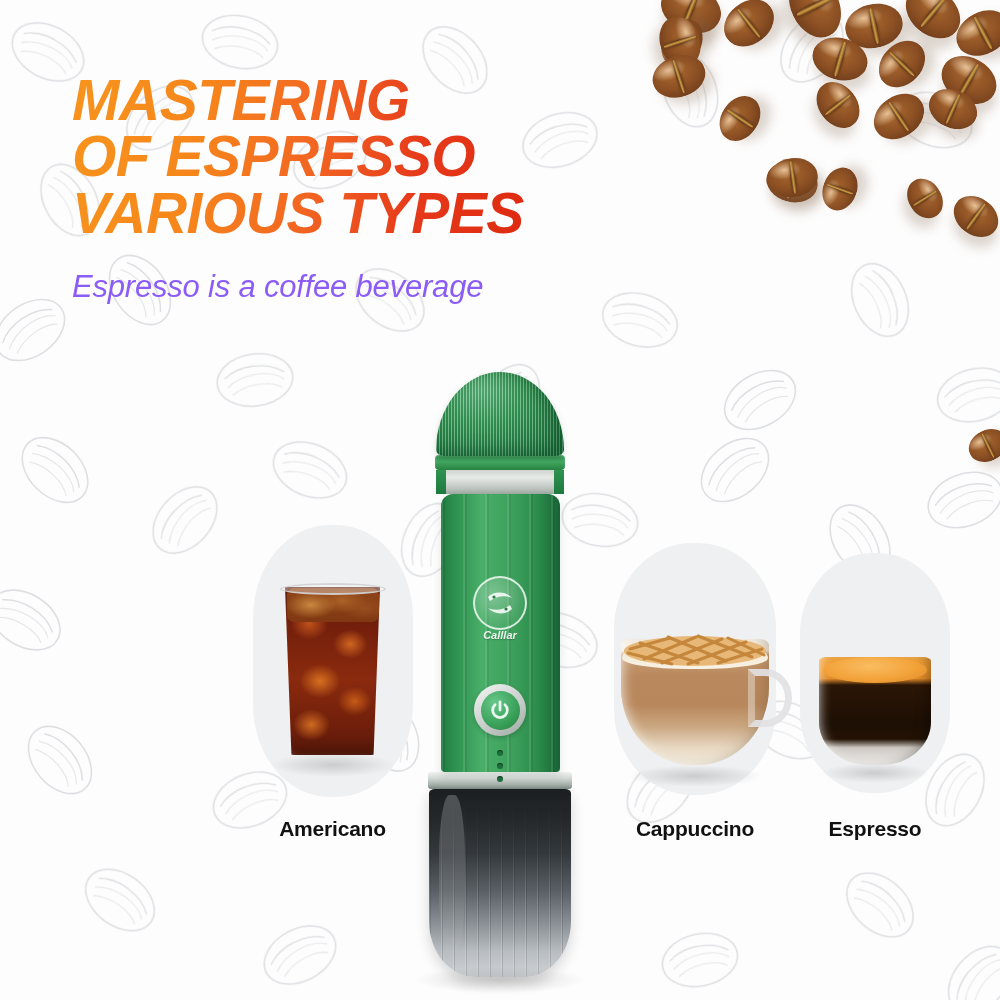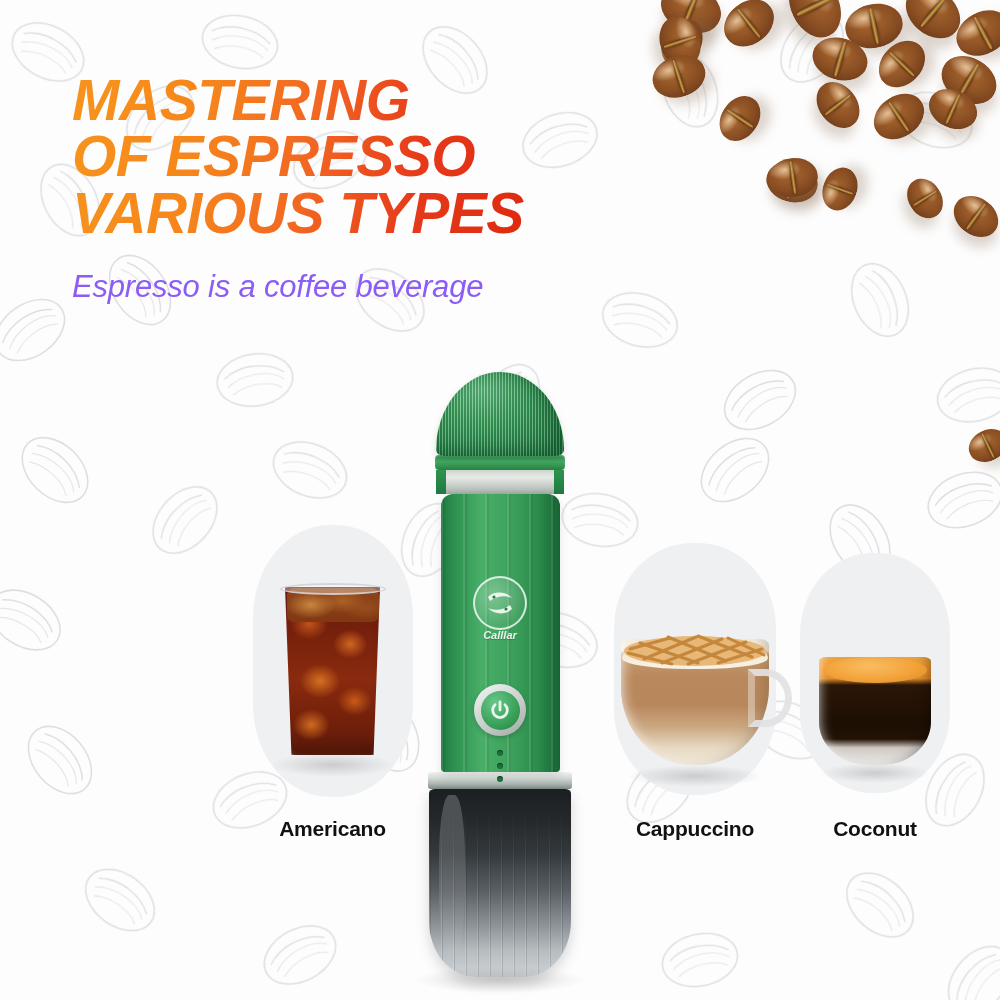--- a/index.html
+++ b/index.html
@@ -464,7 +464,7 @@
         <div class="es-glass" style="position:absolute;left:50%;transform:translateX(-50%);top:2px;"></div>
         <div class="es-crema"></div>
       </div>
-      <div class="drink-label" style="top:292px;">Coconut</div>
+      <div class="drink-label" style="top:292px;">Espresso</div>
     </div>
   </div>
 

